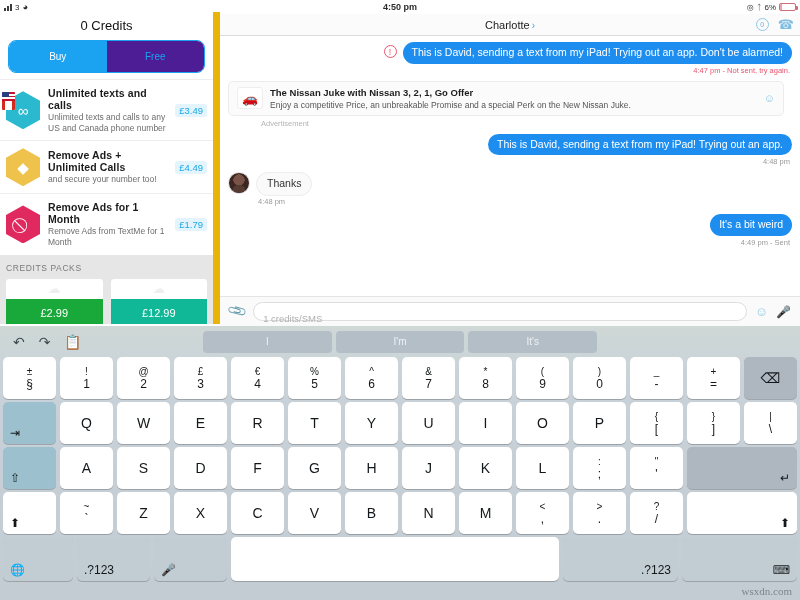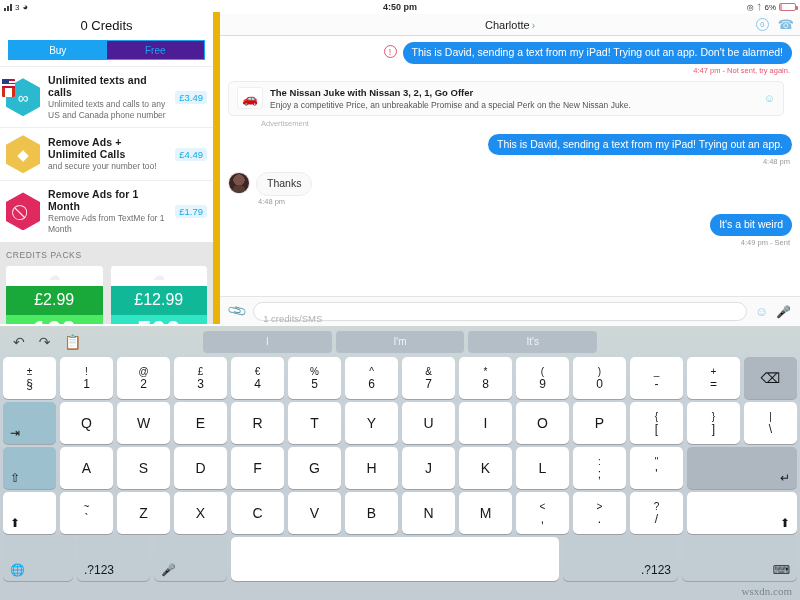--- a/index.html
+++ b/index.html
@@ -48,7 +48,7 @@
   }
   .seg-wrap { padding: 2px 8px 6px; }
   .segmented {
-    display: flex; border: 1px solid #1ba3f2; border-radius: 0; overflow: hidden; height: 20px;
+    display: flex; border: 1px solid #1ba3f2; border-radius: 8px; overflow: hidden; height: 33px;
   }
   .seg {
     flex: 1; display: flex; align-items: center; justify-content: center;

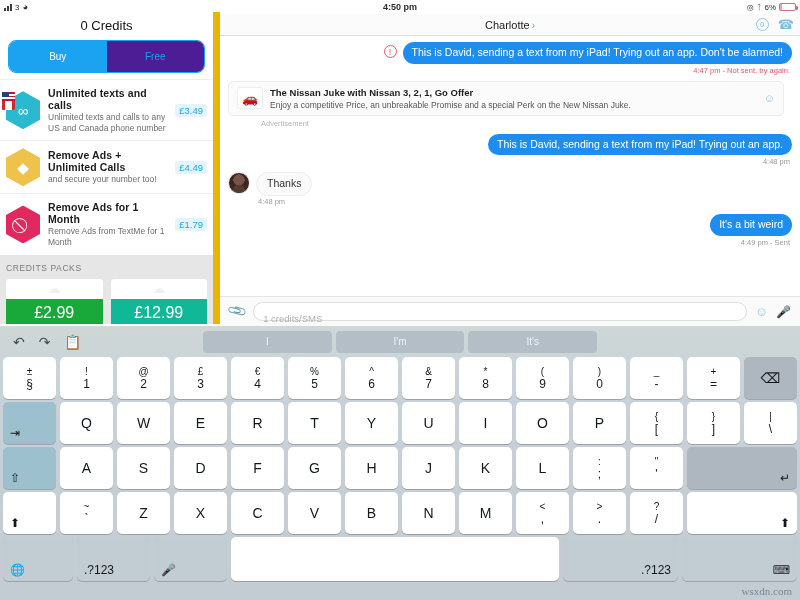--- a/index.html
+++ b/index.html
@@ -101,7 +101,7 @@
   }
   .cp-cloudzone { height: 20px; display: flex; align-items: center; justify-content: center; background: #fff; }
   .cp-cloud { font-size: 13px; color: #efefef; }
-  .cp-priceband { height: 29px; display:flex; align-items:center; justify-content:center; font-size: 16px; color: #fff; }
+  .cp-priceband { height: 29px; display:flex; align-items:center; justify-content:center; font-size: 11px; color: #fff; }
   .cp-body { height: 34px; display:flex; align-items:flex-start; justify-content:center; font-size: 26px; font-weight: 600; color: #fff; overflow: hidden; }
   .cp-green .cp-priceband { background: #19a83a; }
   .cp-green .cp-body { background: #4ce963; }

